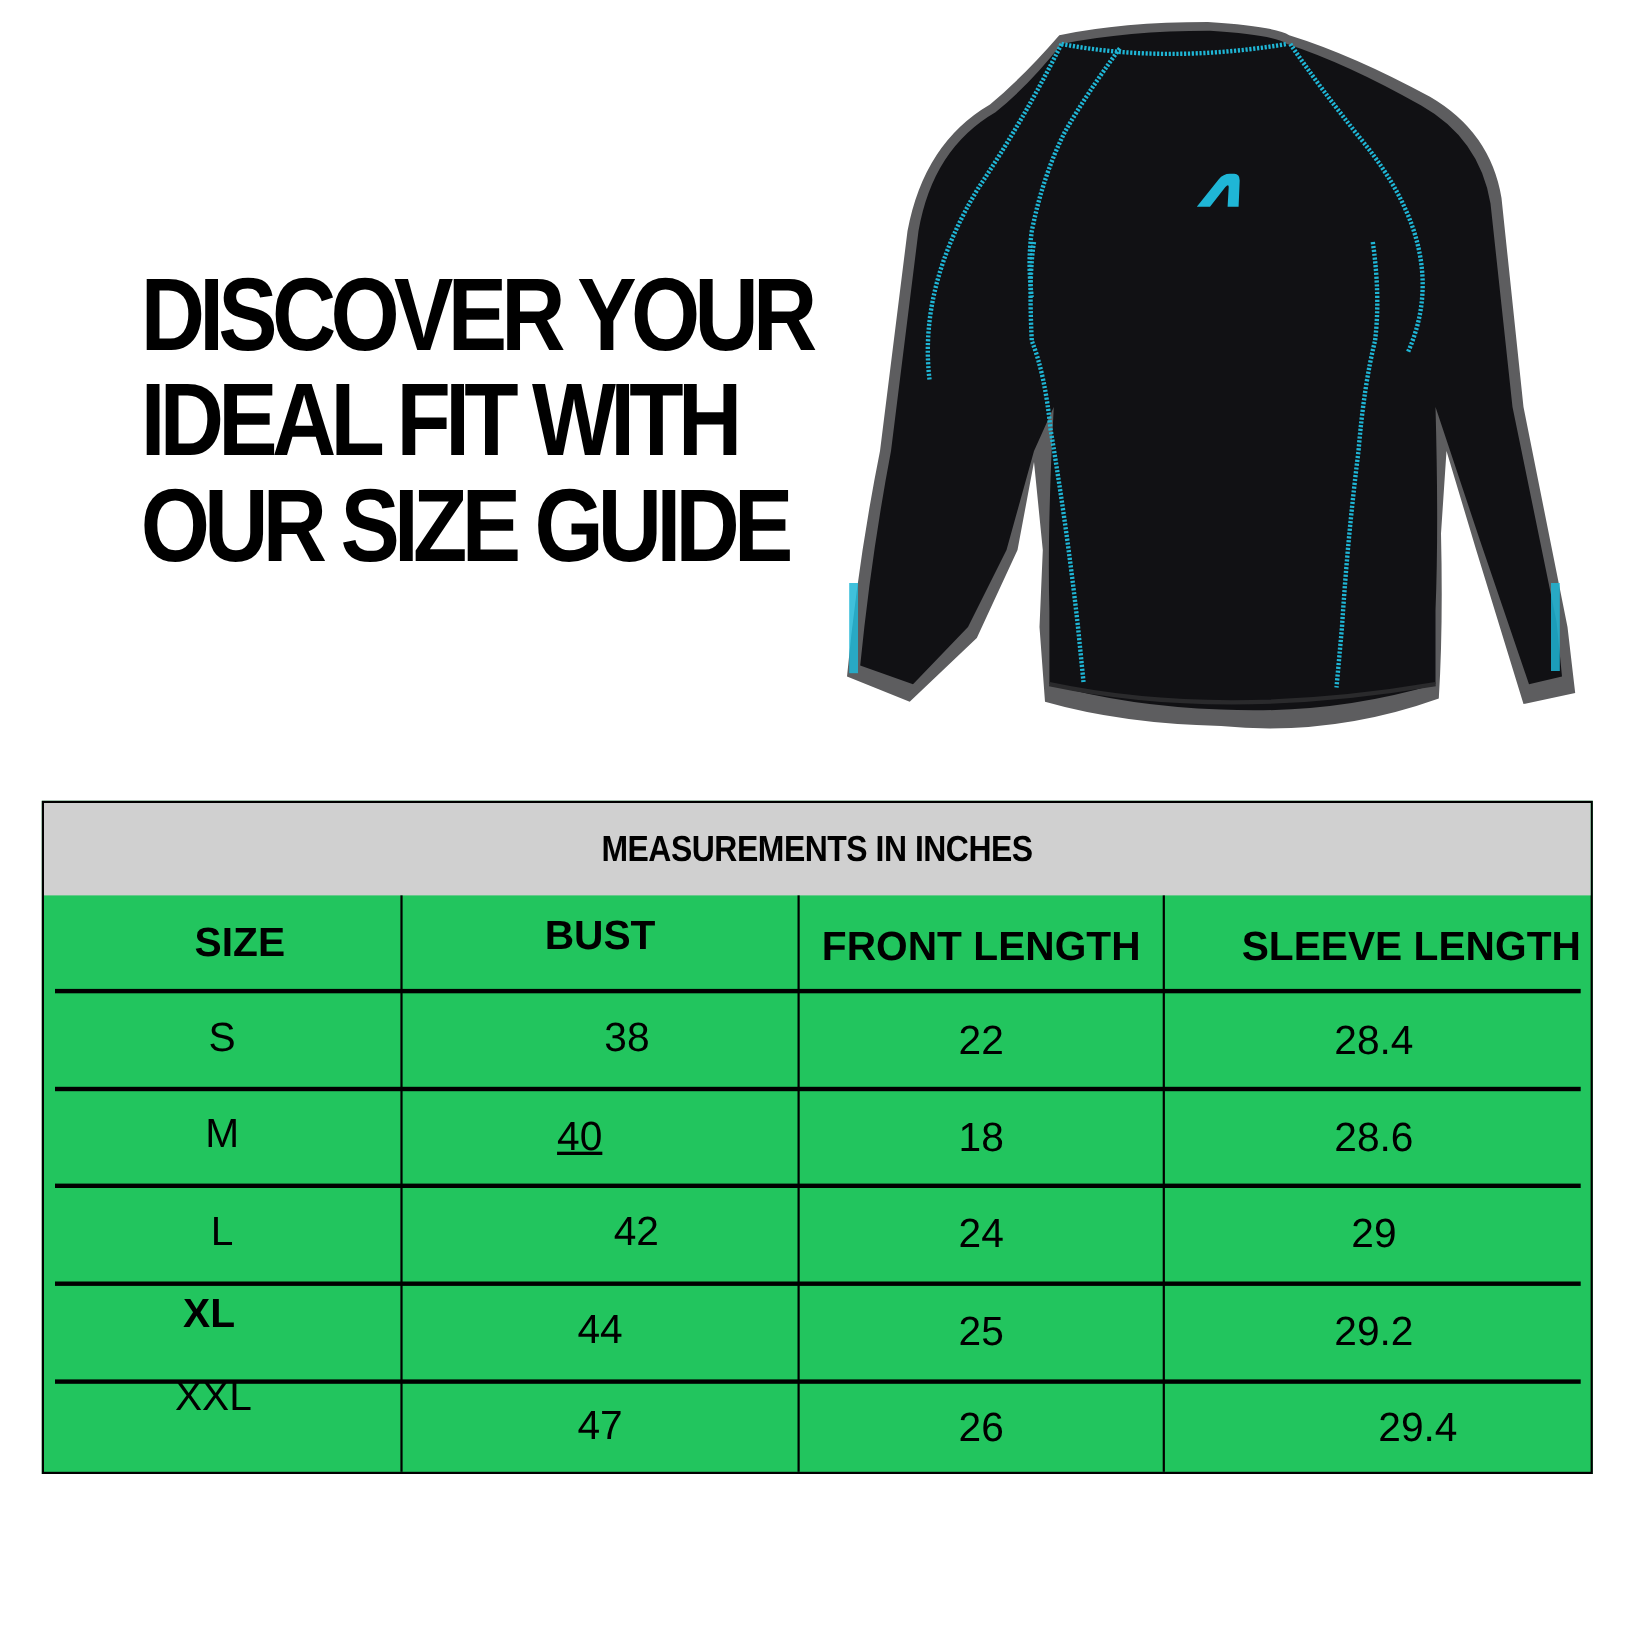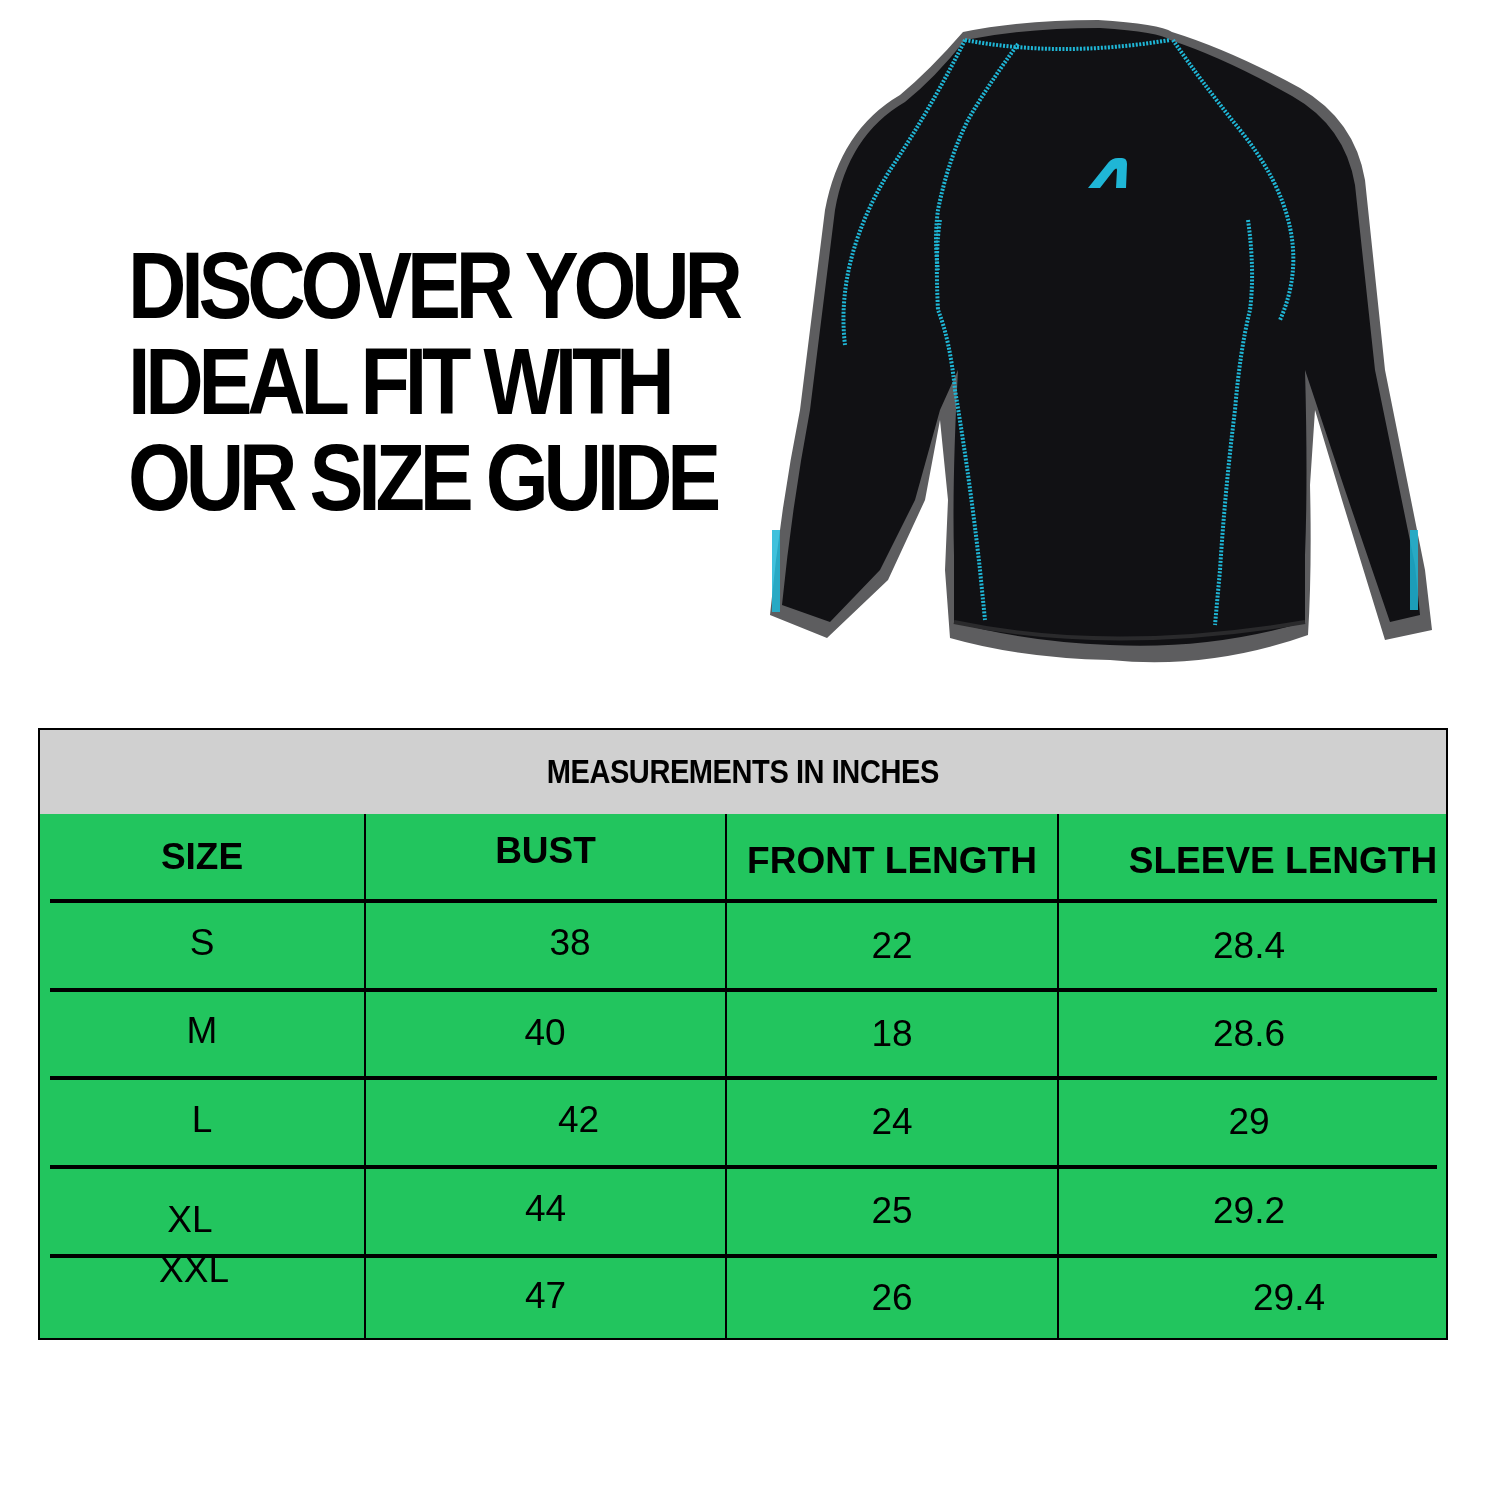--- a/index.html
+++ b/index.html
@@ -85,7 +85,7 @@
   <div class="hline" style="left:10px; width:1387px; top:435px;"></div>
   <div class="hline" style="left:10px; width:1387px; top:524px;"></div>
 
-  <div class="cell head" style="left:0; width:324px; top:84px; height:85px;">SIZE</div>
+  <div class="cell head" style="left:0; width:324px; top:84px; height:85px;padding-left:16px;">SIZE</div>
   <div class="cell head" style="left:326px; width:359px; top:78px; height:85px;">BUST</div>
   <div class="cell head" style="left:687px; width:330px; top:88px; height:85px;">FRONT LENGTH</div>
   <div class="cell head" style="left:1019px; width:380px; top:88px; height:85px;padding-left:34px;">SLEEVE LENGTH</div>

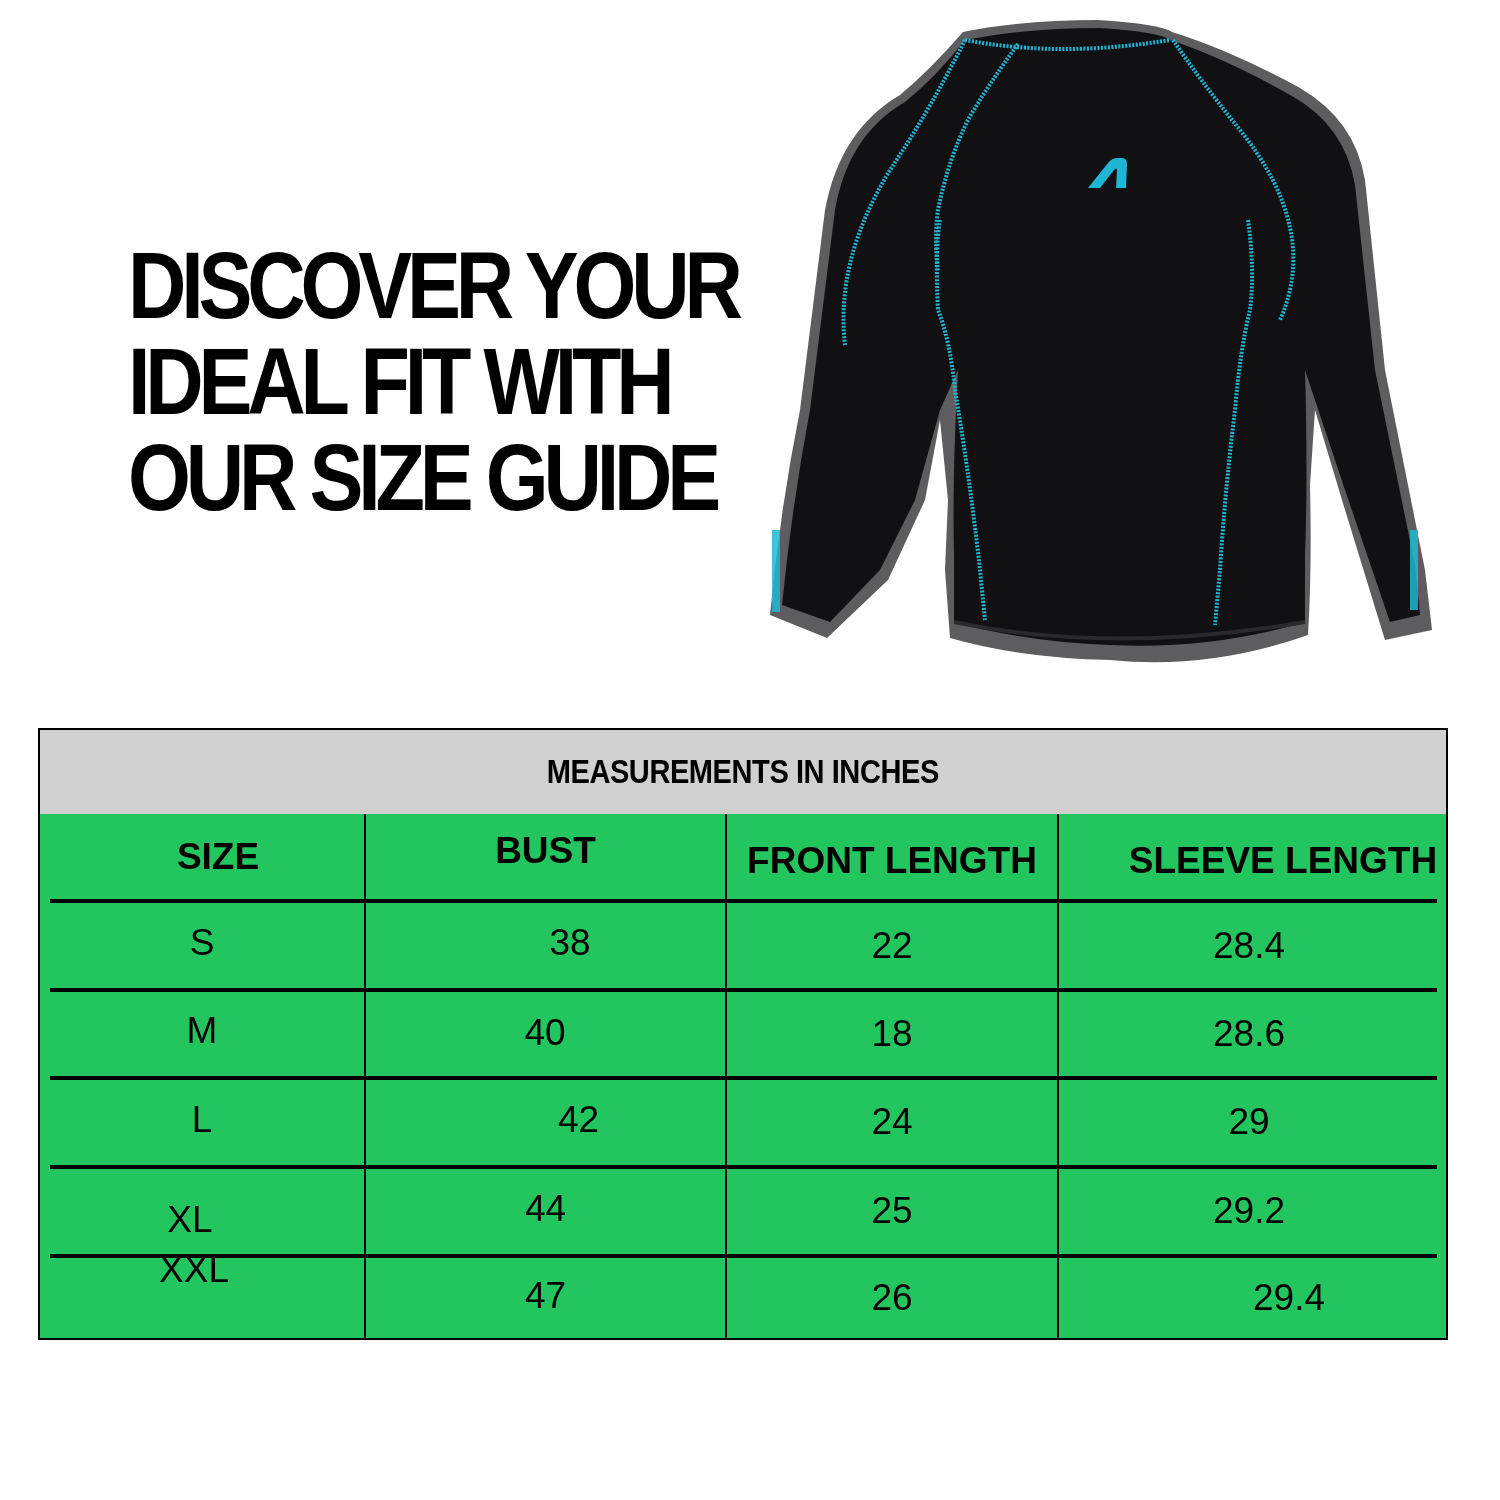--- a/index.html
+++ b/index.html
@@ -96,7 +96,7 @@
   <div class="cell" style="left:1019px; width:380px; top:176px; height:80px;">28.4</div>
 
   <div class="cell" style="left:0; width:324px; top:261px; height:80px;">M</div>
-  <div class="cell" style="left:326px; width:358px; top:263px; height:80px;">40</div>
+  <div class="cell" style="left:308px; width:358px; top:263px; height:80px;text-decoration:underline;">40</div>
   <div class="cell" style="left:687px; width:330px; top:264px; height:80px;">18</div>
   <div class="cell" style="left:1019px; width:380px; top:264px; height:80px;">28.6</div>
 

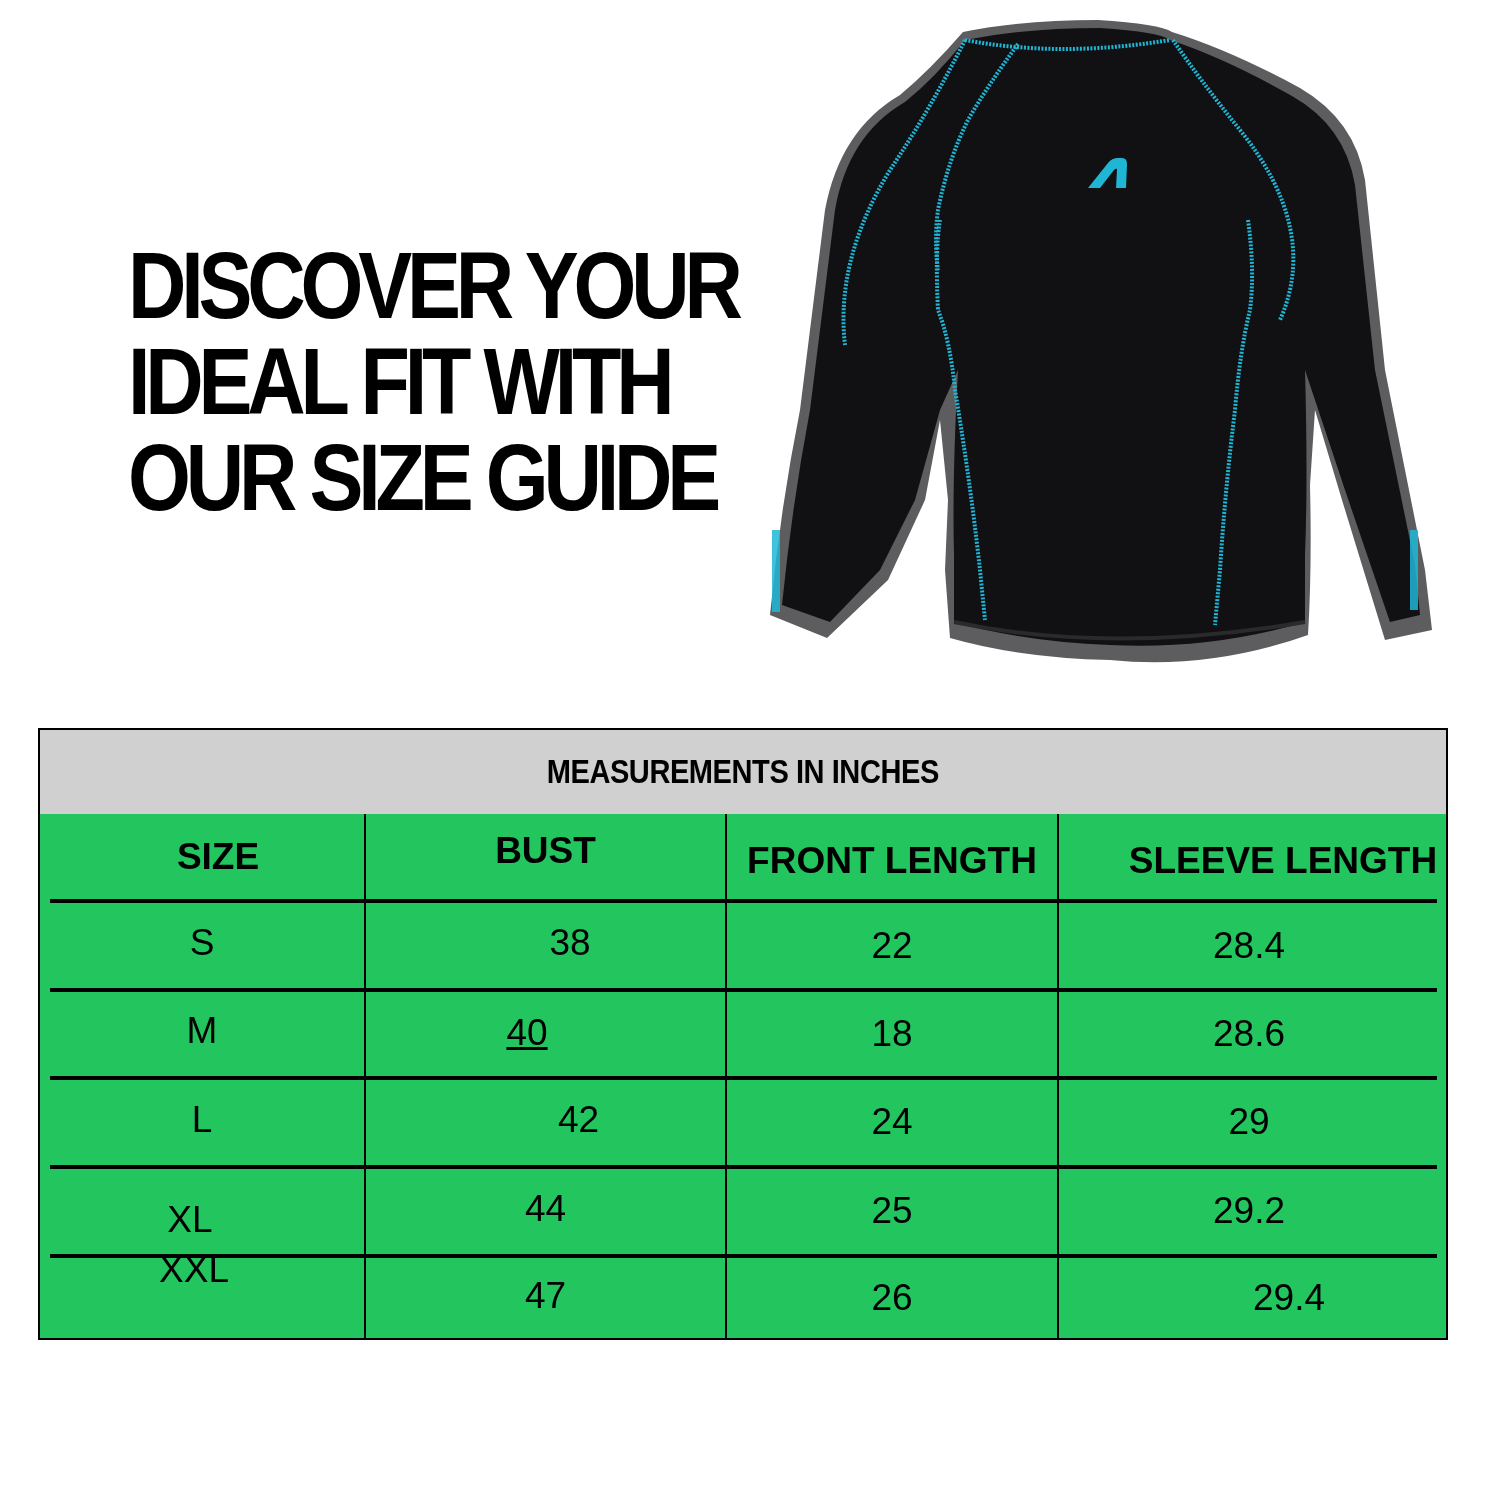--- a/index.html
+++ b/index.html
@@ -105,7 +105,7 @@
   <div class="cell" style="left:687px; width:330px; top:352px; height:80px;">24</div>
   <div class="cell" style="left:1019px; width:380px; top:352px; height:80px;">29</div>
 
-  <div class="cell" style="left:0; width:300px; top:450px; height:80px;">XL</div>
+  <div class="cell" style="left:0; width:300px; top:424px; height:80px;font-weight:bold;">XL</div>
   <div class="cell" style="left:326px; width:359px; top:439px; height:80px;">44</div>
   <div class="cell" style="left:687px; width:330px; top:441px; height:80px;">25</div>
   <div class="cell" style="left:1019px; width:380px; top:441px; height:80px;">29.2</div>

